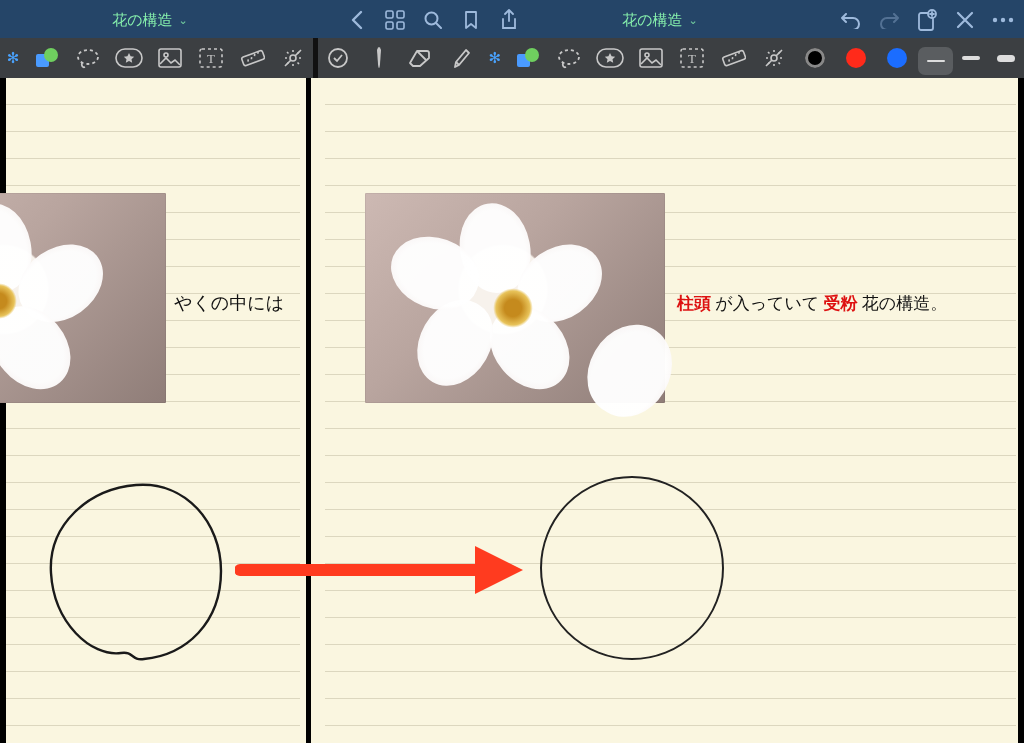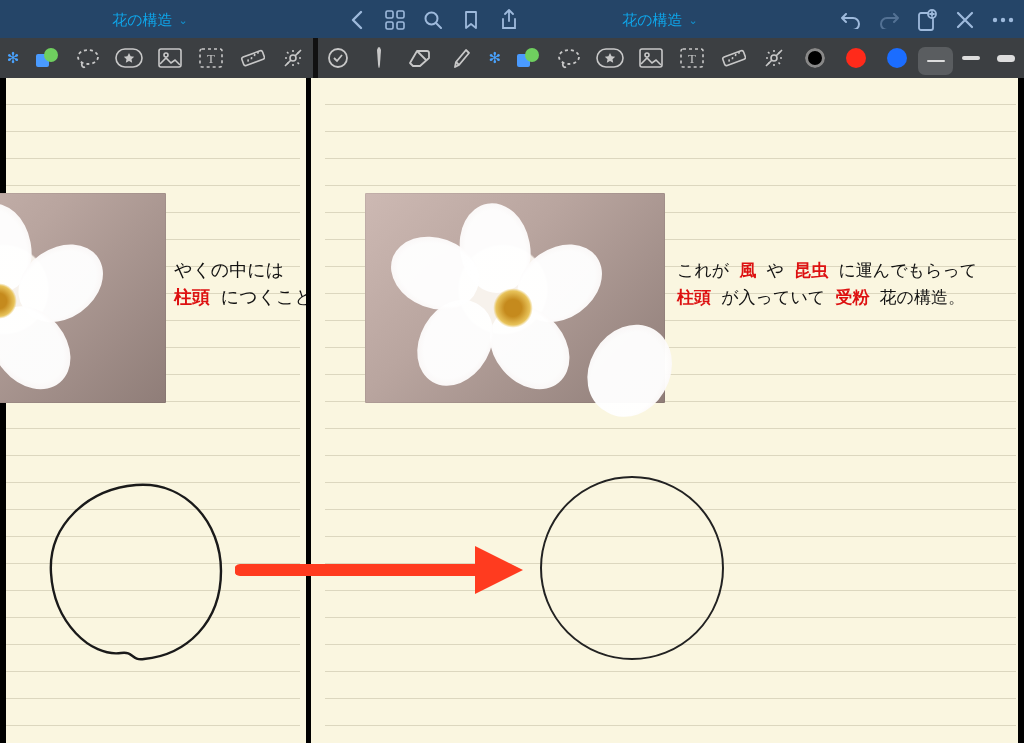--- a/index.html
+++ b/index.html
@@ -7,7 +7,7 @@
     background:#faf6e0;}
   
   .navbar{position:absolute;left:0;right:0;top:0;height:40px;background:#254568;
-    display:flex;align-items:center;color:#0ea5e9;font-size:15px;}
+    display:flex;align-items:center;color:#86efac;font-size:15px;}
   .nav-spacer{flex:1;}
   .nav-title{display:flex;align-items:center;gap:6px;cursor:pointer;}
   .nav-title .chev{font-size:11px;opacity:.8;}

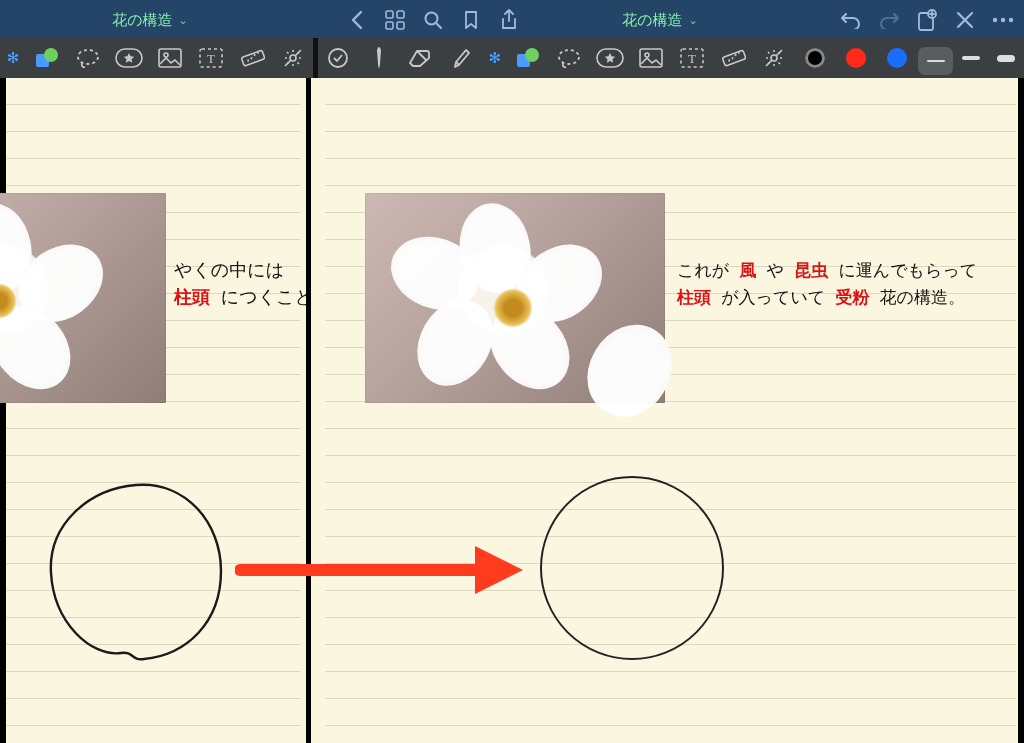--- a/index.html
+++ b/index.html
@@ -51,8 +51,8 @@
     background:radial-gradient(ellipse at 50% 55%,#fff 0 60%,#f4eceb 100%);
     opacity:.97;}
   
-  .hand{position:absolute;font-family:Liberation Mono, monospace;
-    font-size:18px;color:#111;line-height:27px;white-space:nowrap;}
+  .hand{position:absolute;font-family:Liberation Serif, serif;
+    font-size:18px;color:#111;line-height:27px;white-space:nowrap;margin-top:32px;}
   .hand .r{color:#d11;font-weight:600;}
   
   .sketch-circle-rough{position:absolute;}

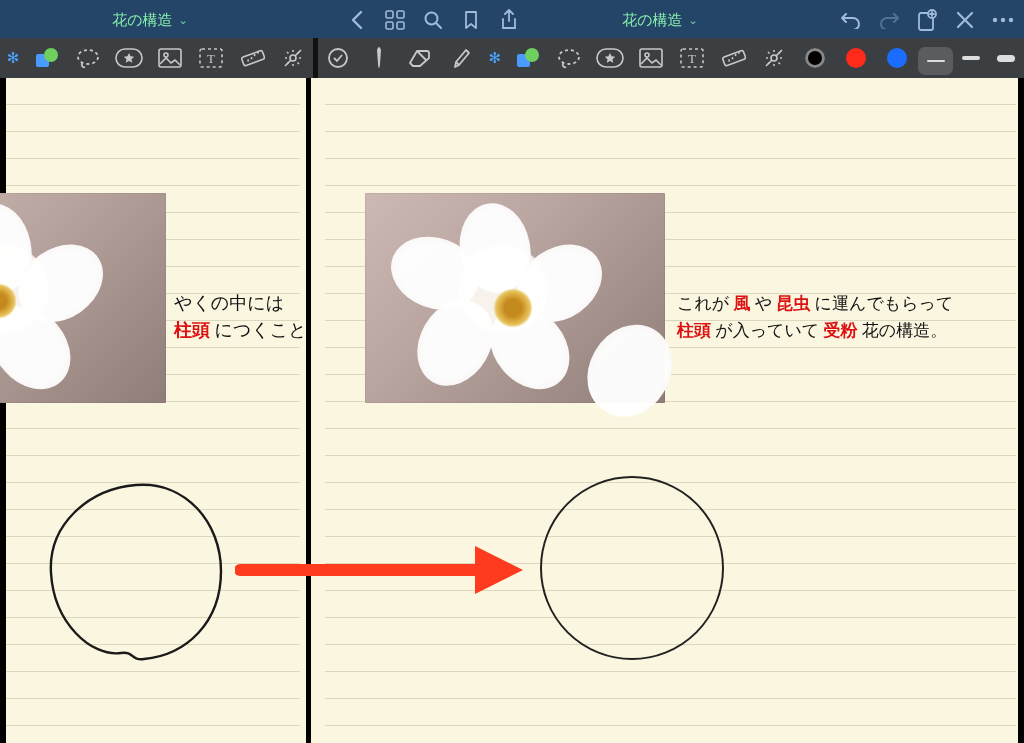--- a/index.html
+++ b/index.html
@@ -328,7 +328,6 @@
     </div>
 
     <div class="hand" style="left:352px;top:180px;font-size:17px;">
-      <div><span>これが</span> <span class="r">風</span> <span>や</span> <span class="r">昆虫</span> <span>に運んでもらって</span></div>
       <div><span class="r">柱頭</span> <span>が入っていて</span> <span class="r">受粉</span> <span>花の構造。</span></div>
     </div>
 

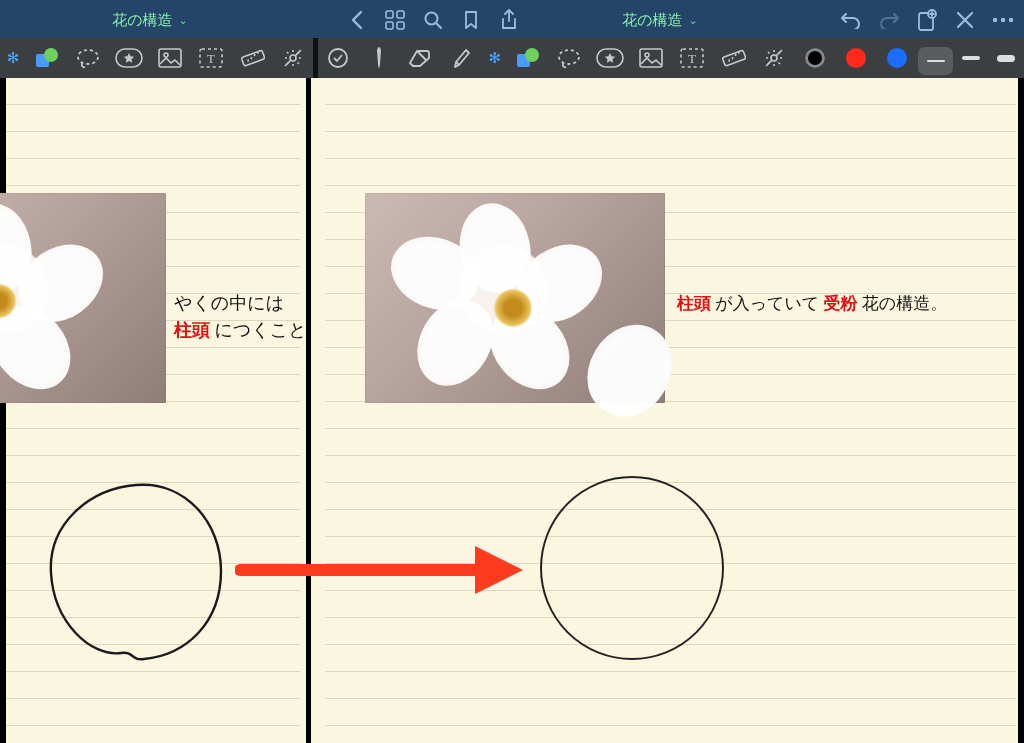--- a/index.html
+++ b/index.html
@@ -298,7 +298,6 @@
 
     <div class="hand" style="left:168px;top:180px;">
       <div><span>やくの中には</span></div>
-      <div><span class="r">柱頭</span> <span>につくこと</span></div>
     </div>
 
     <svg class="sketch-circle-rough" style="left:30px;top:395px;" width="200" height="200" viewBox="0 0 200 200">

